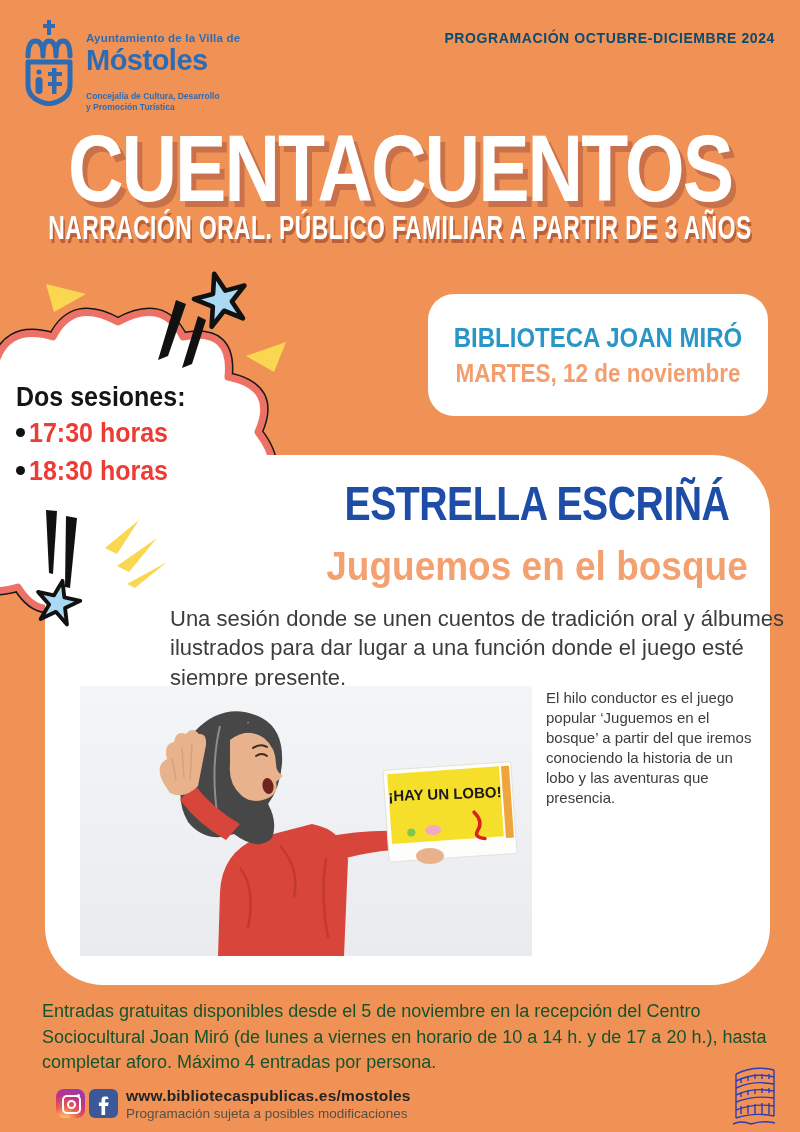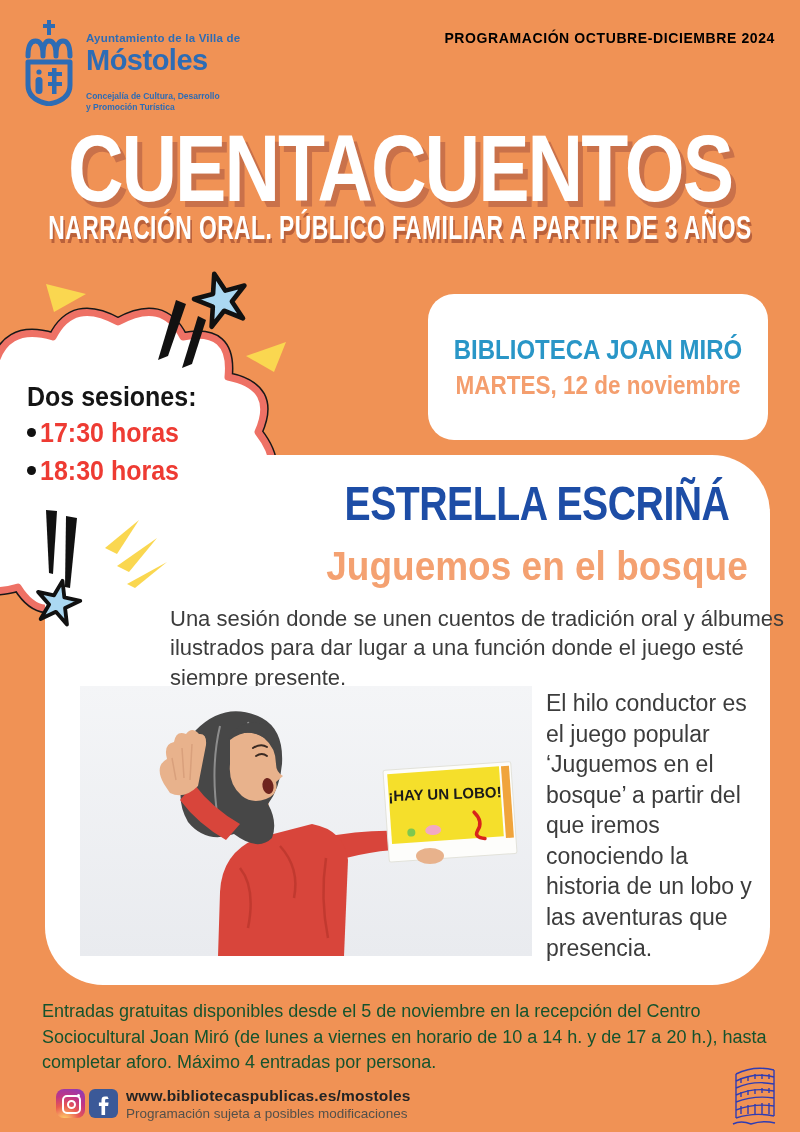--- a/index.html
+++ b/index.html
@@ -14,7 +14,7 @@
   .logo-name{font-size:29px;font-weight:800;color:#2D6CB5;line-height:1;margin-top:2px;letter-spacing:-.5px;}
   .logo-sub{font-size:8.5px;font-weight:bold;color:#2D6CB5;line-height:1.25;margin-top:16px;}
   .hdr-title{font-size:30px;font-weight:800;color:#131313;letter-spacing:-.5px;}
-  .hdr-sub{font-size:14px;font-weight:600;color:#000000;letter-spacing:.6px;margin-top:4px;}
+  .hdr-sub{font-size:14px;font-weight:600;color:#0c4a6e;letter-spacing:.6px;margin-top:4px;}
   
   .main-title{
     width:100%;text-align:center;font-size:77px;font-weight:800;color:#fff;

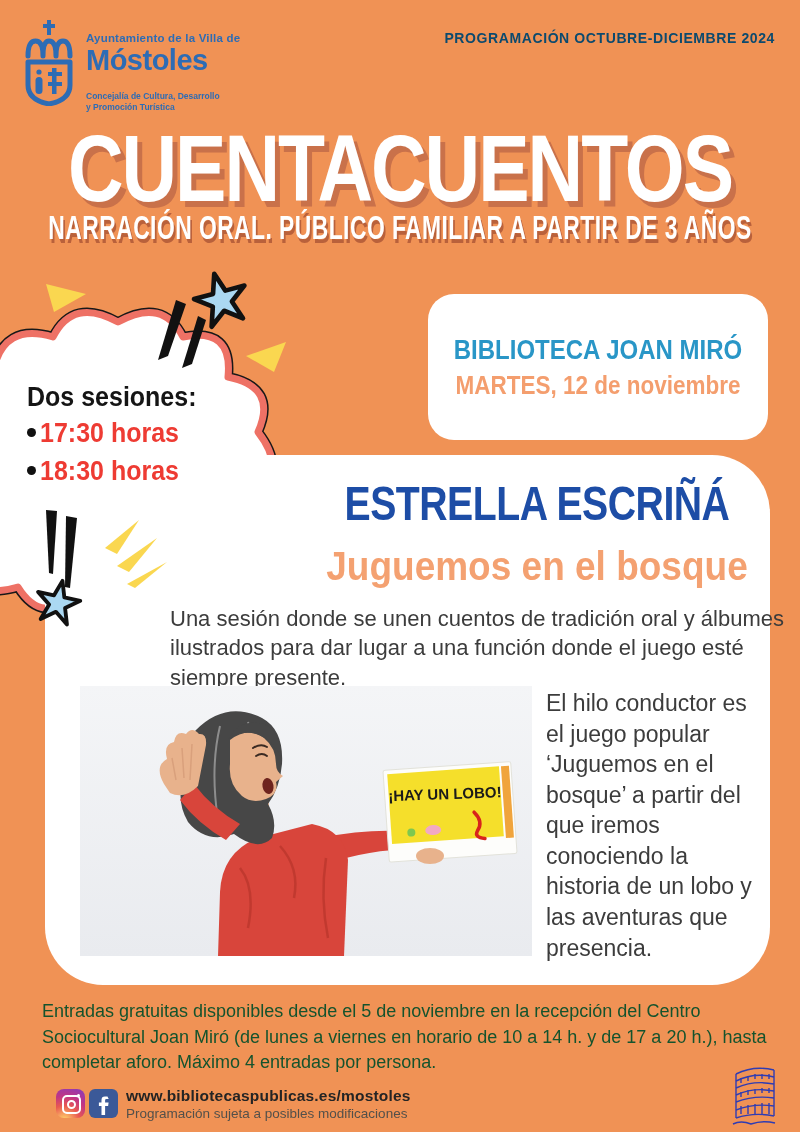--- a/index.html
+++ b/index.html
@@ -28,7 +28,7 @@
   }
   
   .event-box{
-    left:428px;top:294px;width:340px;height:146px;background:#fff;border-radius:26px;
+    left:428px;top:294px;width:340px;height:122px;background:#fff;border-radius:26px;
     display:flex;flex-direction:column;align-items:center;justify-content:center;gap:9px;
   }
   .event-lib{font-size:24px;font-weight:800;color:#2996C7;transform:scaleY(1.18);white-space:nowrap;}

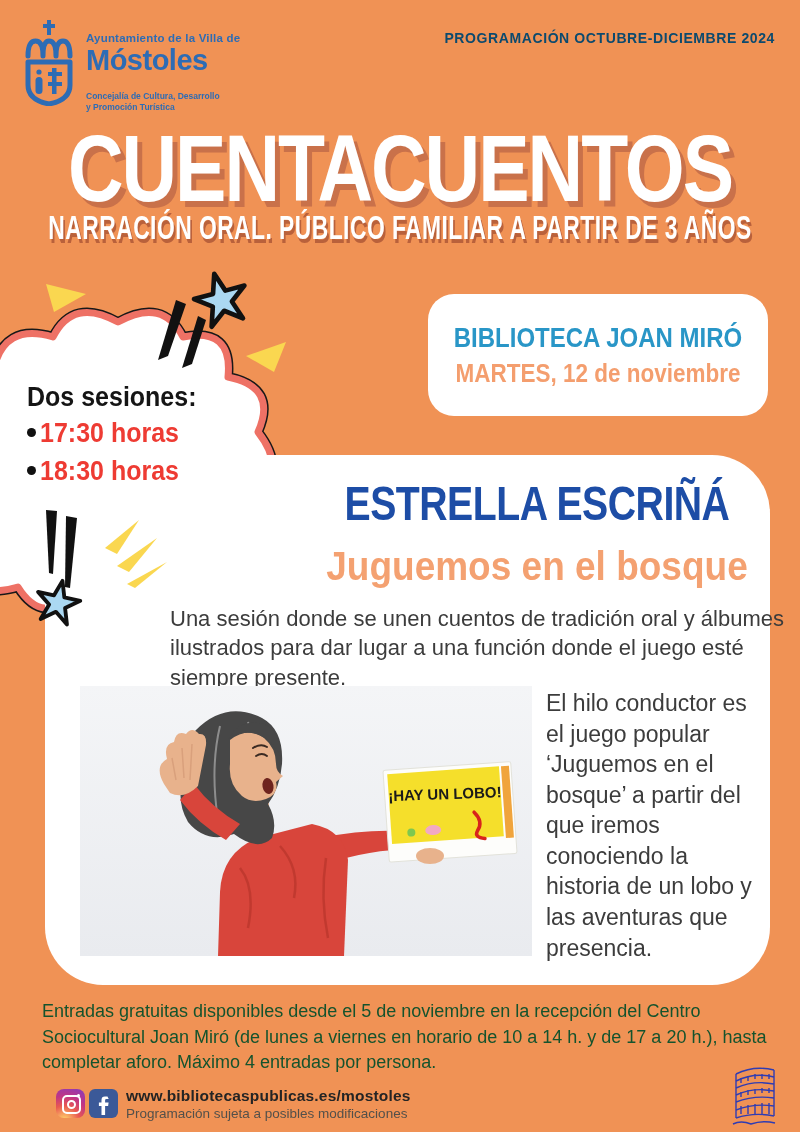--- a/index.html
+++ b/index.html
@@ -34,7 +34,7 @@
   .event-lib{font-size:24px;font-weight:800;color:#2996C7;transform:scaleY(1.18);white-space:nowrap;}
   .event-date{font-size:22.5px;font-weight:800;color:#F49E6E;transform:scaleY(1.12);white-space:nowrap;}
   
-  .sessions{left:27px;top:380px;width:235px;z-index:5;}
+  .sessions{left:16px;top:380px;width:235px;z-index:5;}
   .sessions-label{font-size:25px;font-weight:800;color:#151515;transform:scaleY(1.12);transform-origin:left top;}
   .session-row{display:flex;align-items:center;gap:4px;margin-top:9px;}
   .bullet{width:9px;height:9px;border-radius:50%;background:#111;flex:0 0 auto;}

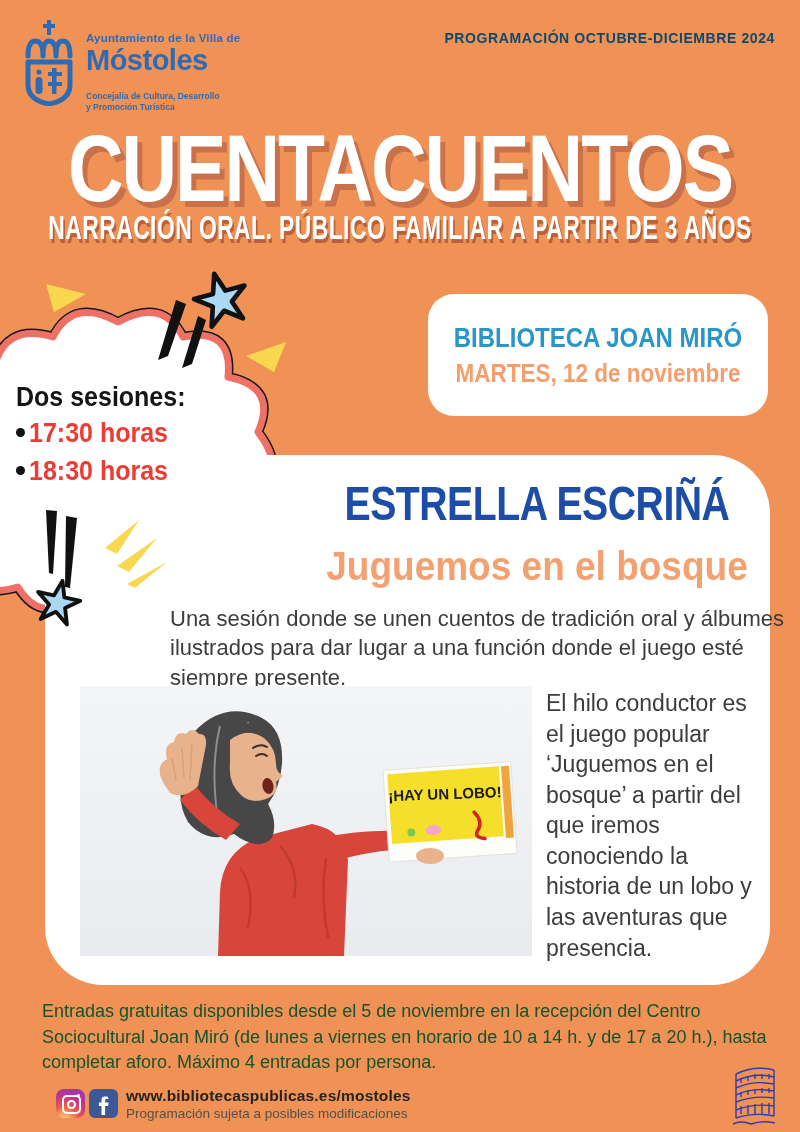--- a/index.html
+++ b/index.html
@@ -46,7 +46,7 @@
   .performer-show{left:308px;top:543px;width:458px;text-align:center;font-size:37px;font-weight:800;color:#F4A171;
     transform:scaleY(1.12);transform-origin:top center;white-space:nowrap;}
   .descr{left:170px;top:604px;width:618px;font-size:22px;line-height:1.34;color:#3C3C3C;}
-  .side-text{left:546px;top:688px;width:218px;font-size:23px;line-height:1.33;color:#3C3C3C;}
+  .side-text{left:546px;top:688px;width:218px;font-size:15px;line-height:1.33;color:#3C3C3C;}
   .figure{left:80px;top:686px;width:452px;height:270px;background:linear-gradient(180deg,#f4f5f7,#e9ebef);}
   
   .tickets{left:42px;top:999px;width:737px;font-size:18px;line-height:1.42;color:#14532d;font-weight:500;}

